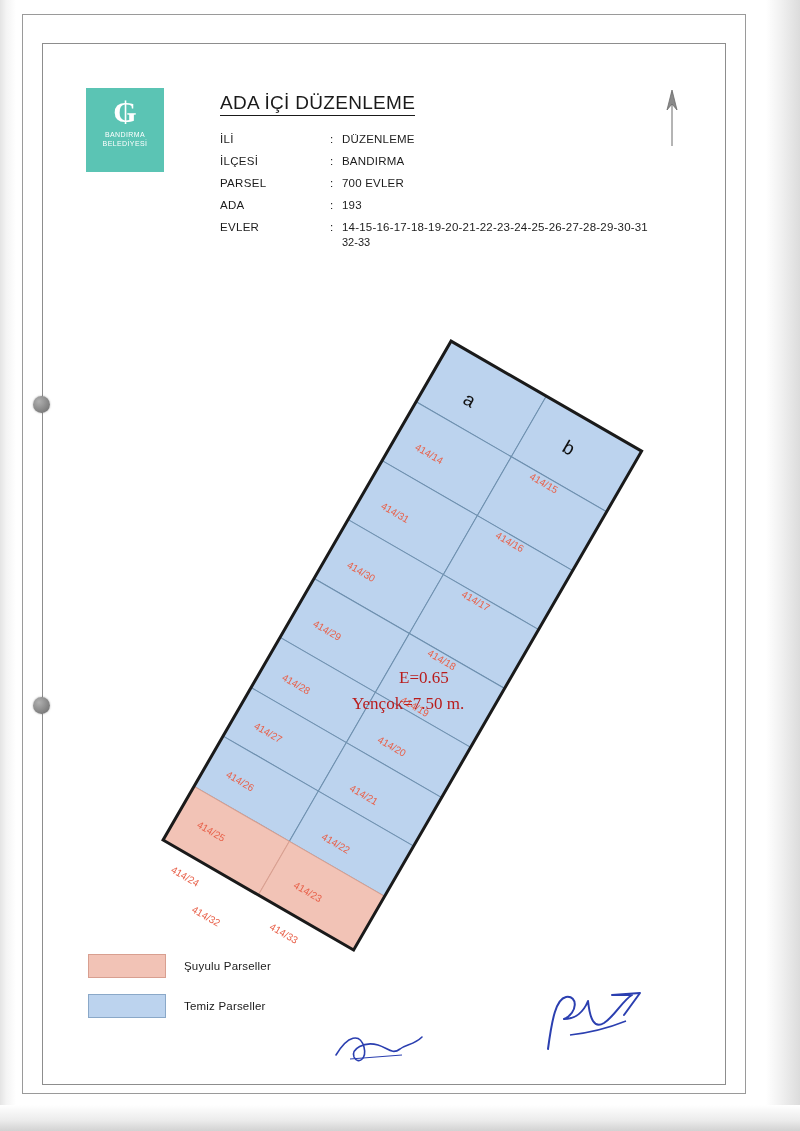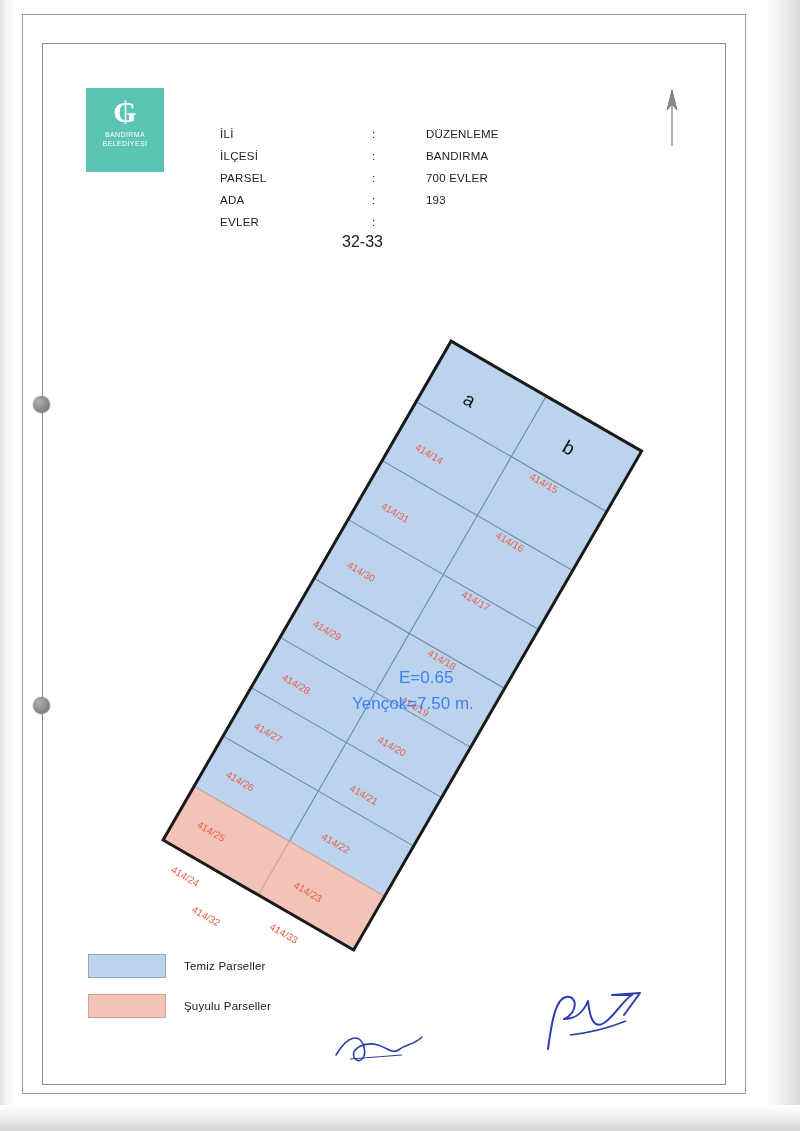--- a/index.html
+++ b/index.html
@@ -207,6 +207,7 @@
     <div class="logo-line2">BELEDİYESİ</div>
   </div>
 
+  <div class="title">ADA İÇİ DÜZENLEME</div>
 
   <div class="info-table">
     <div class="info-row">

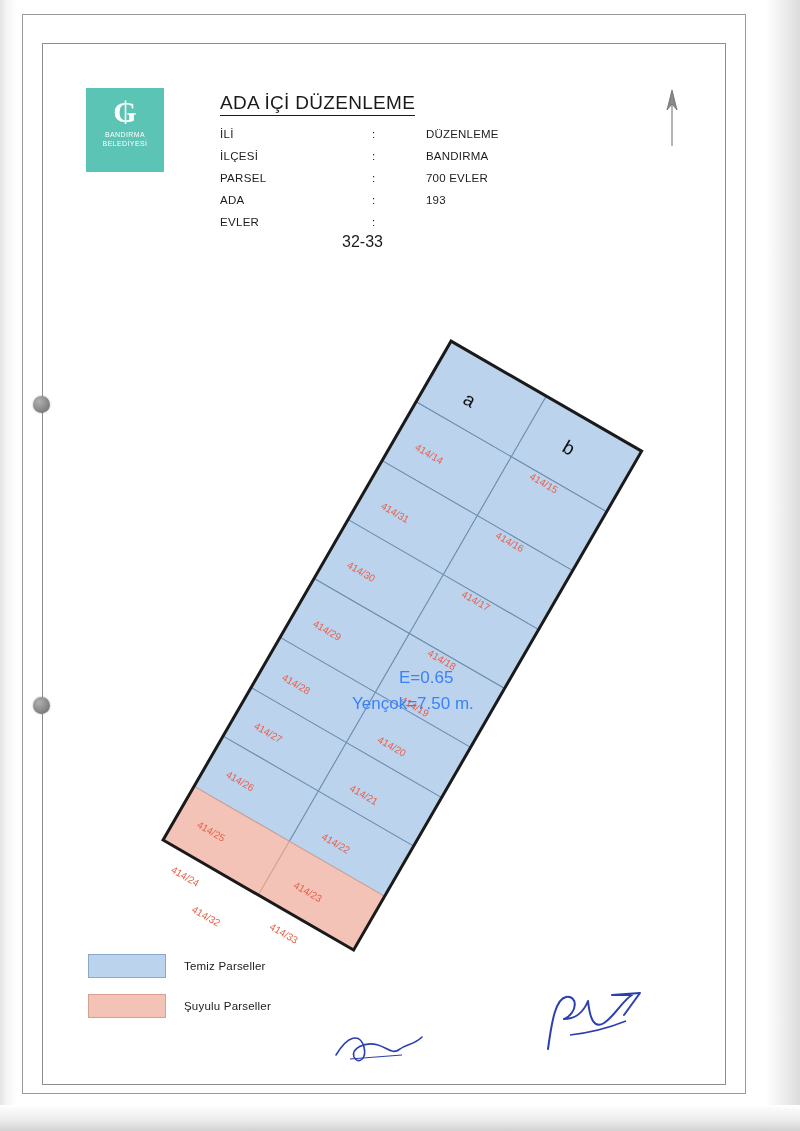--- a/index.html
+++ b/index.html
@@ -104,9 +104,8 @@
   }
   .info-row {
     display: flex;
-    align-items: center;
+    align-items: flex-end;
     height: 22px;
-    gap: 42px;
   }
   .info-label { width: 110px; letter-spacing: 0.3px; }
   .info-colon { width: 12px; }

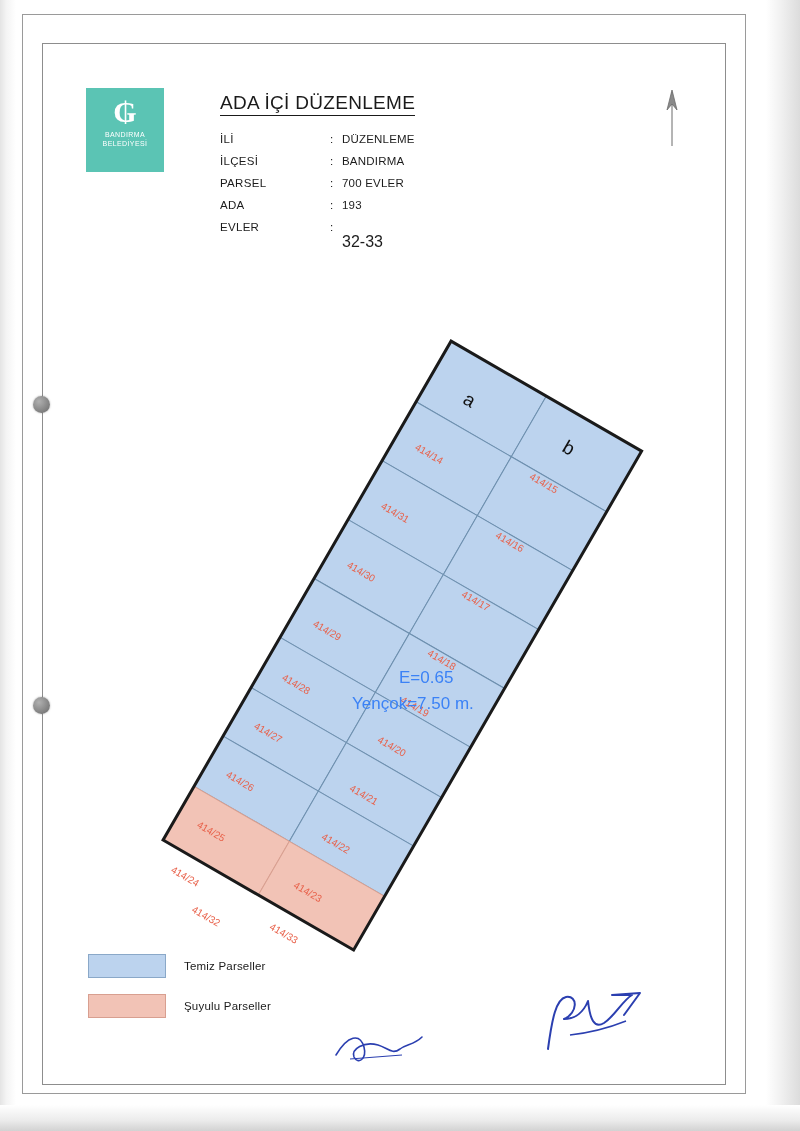--- a/index.html
+++ b/index.html
@@ -232,6 +232,7 @@
     <div class="info-row">
       <span class="info-label">EVLER</span>
       <span class="info-colon">:</span>
+      <span class="info-value">14-15-16-17-18-19-20-21-22-23-24-25-26-27-28-29-30-31</span>
     </div>
     <div class="info-cont">32-33</div>
   </div>

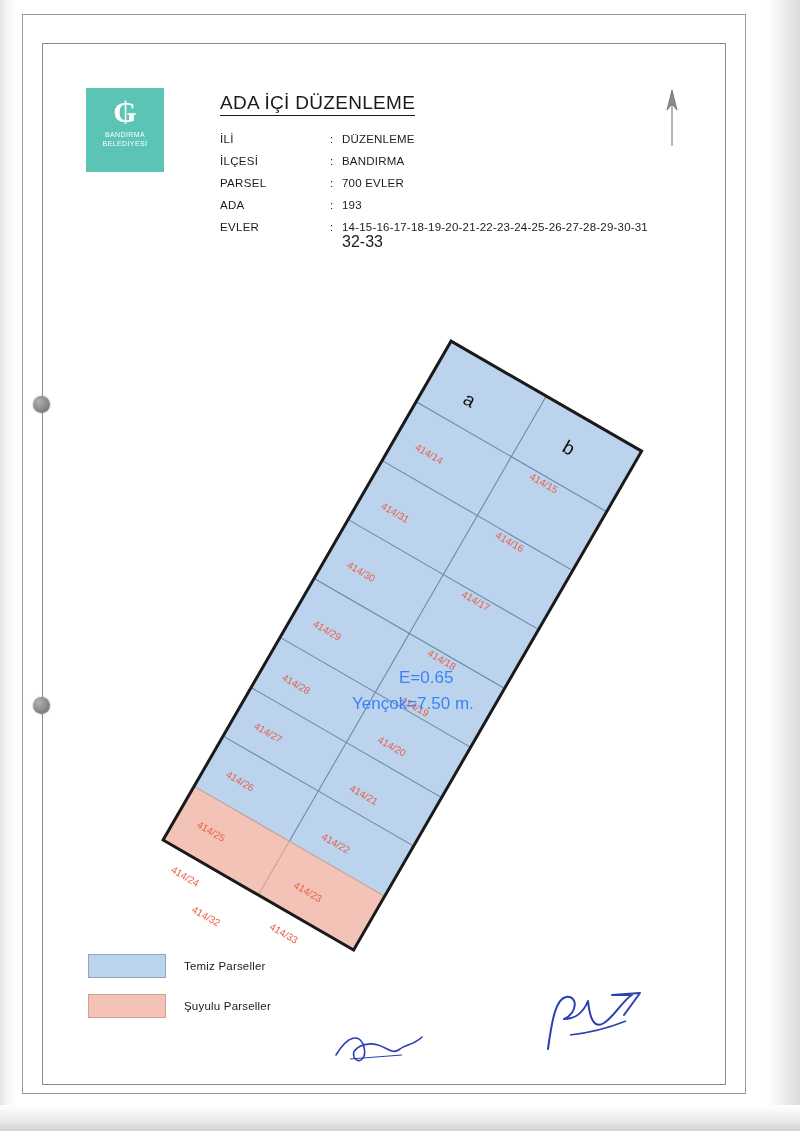--- a/index.html
+++ b/index.html
@@ -112,7 +112,7 @@
   .info-value { letter-spacing: 0.2px; white-space: nowrap; }
   .info-cont {
     margin-left: 122px;
-    font-size: 16px;
+    font-size: 11px;
     color: #1c1c1c;
     line-height: 18px;
   }

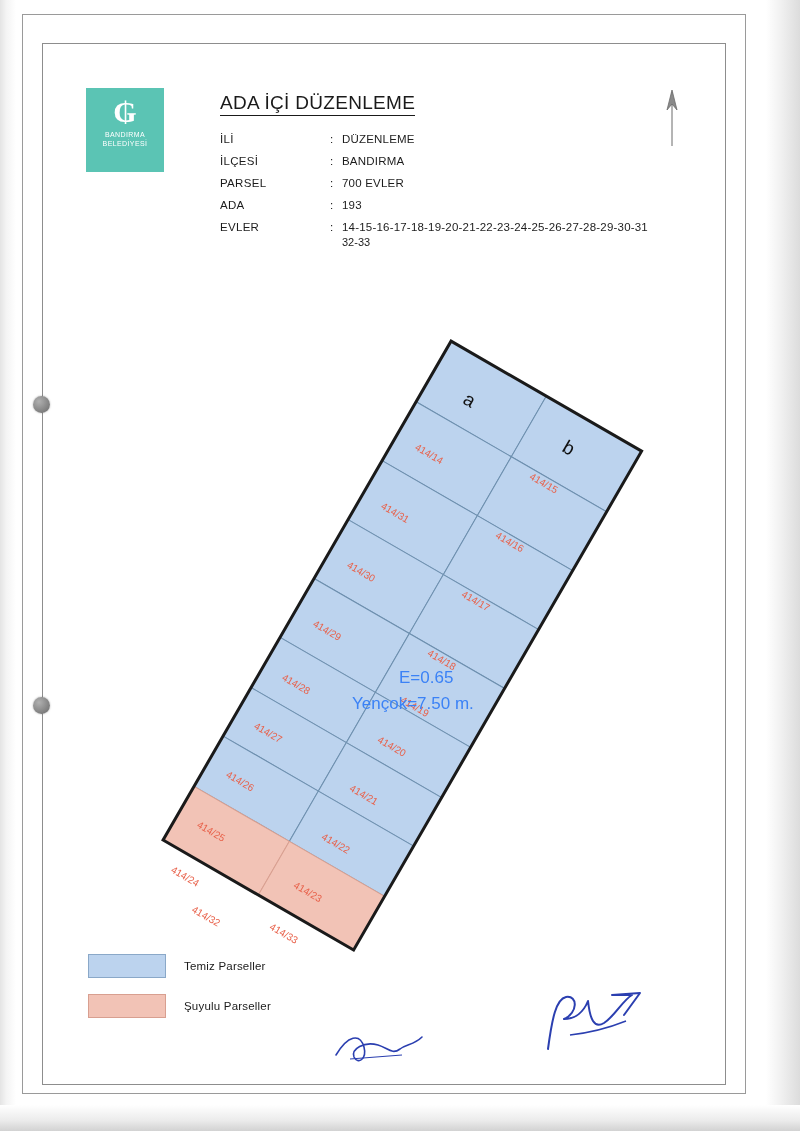--- a/index.html
+++ b/index.html
@@ -135,8 +135,8 @@
   .note {
     position: absolute;
     font-size: 17px;
-    color: #3b82f6;
-    font-family: Liberation Sans, sans-serif;
+    color: #b91c1c;
+    font-family: Liberation Serif, serif;
     white-space: nowrap;
   }
   .note-e { left: 399px; top: 668px; }

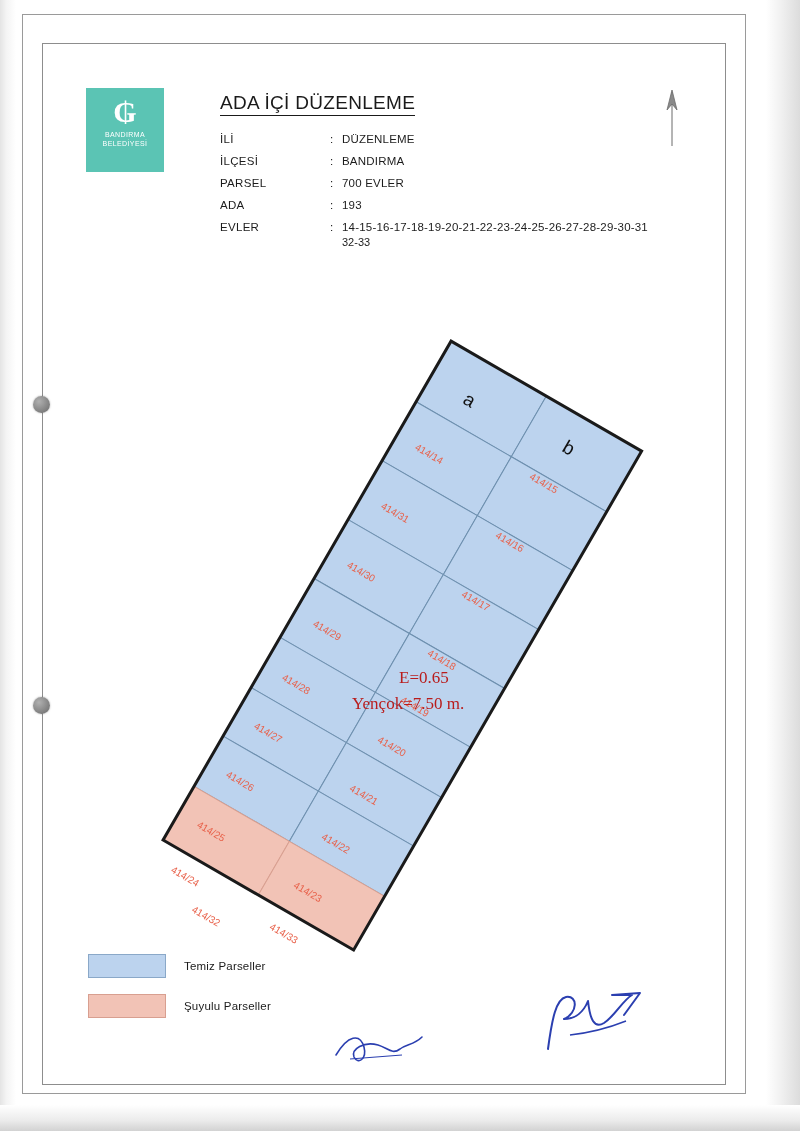--- a/index.html
+++ b/index.html
@@ -313,12 +313,12 @@
 
   <div class="legend">
     <div class="legend-row">
+      <div class="legend-swatch encumbered"></div>
+      <div class="legend-label">Şuyulu Parseller</div>
+    </div>
+    <div class="legend-row">
       <div class="legend-swatch clean"></div>
       <div class="legend-label">Temiz Parseller</div>
-    </div>
-    <div class="legend-row">
-      <div class="legend-swatch encumbered"></div>
-      <div class="legend-label">Şuyulu Parseller</div>
     </div>
   </div>
 

